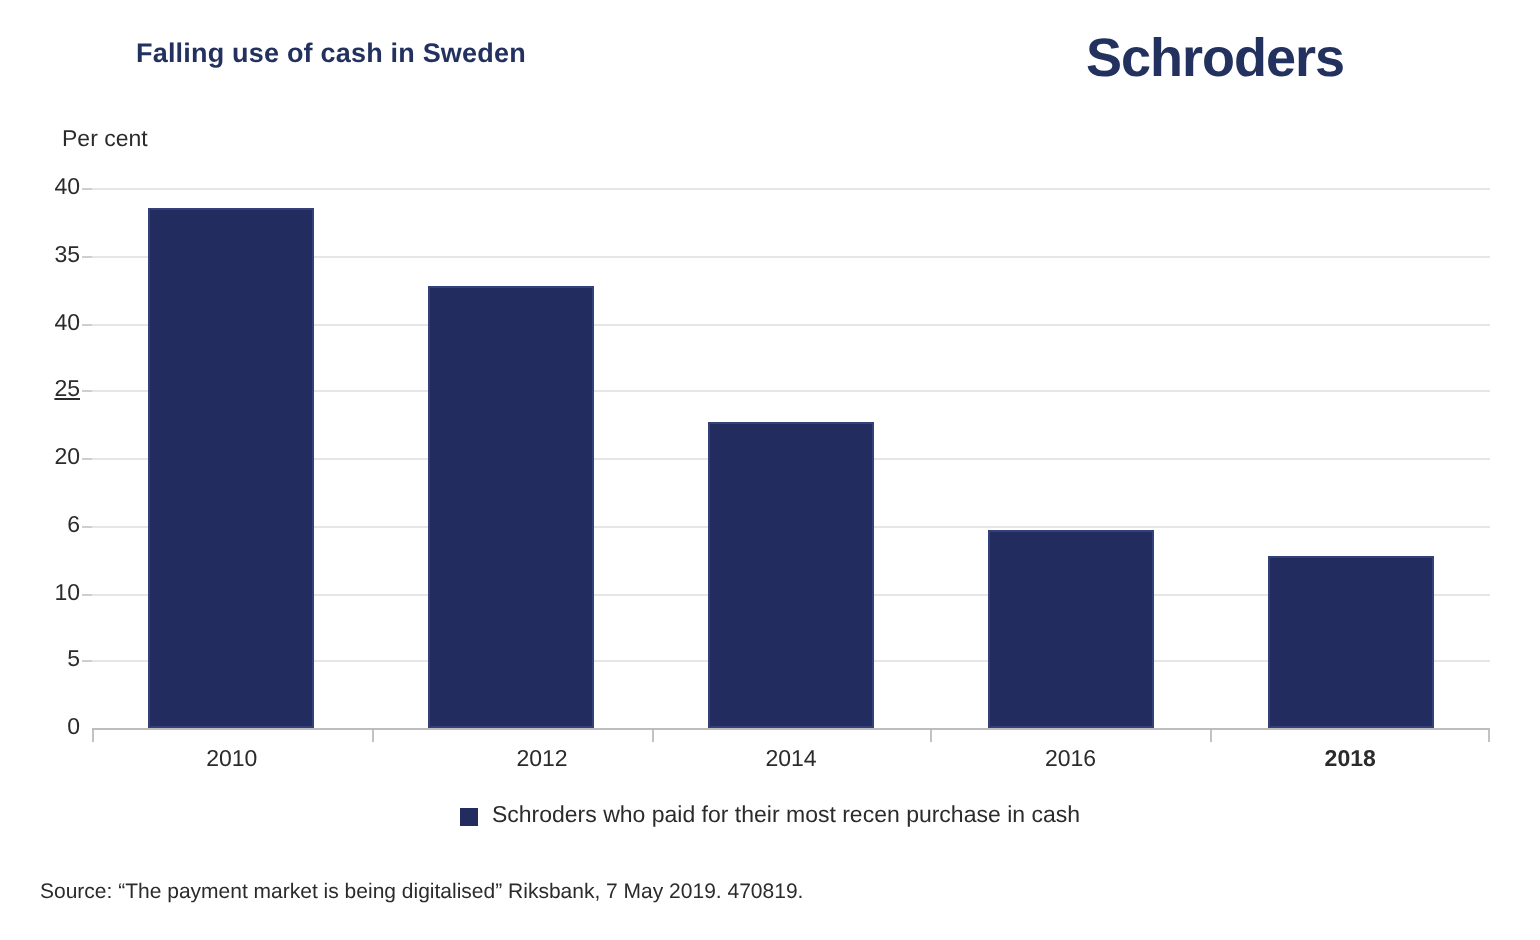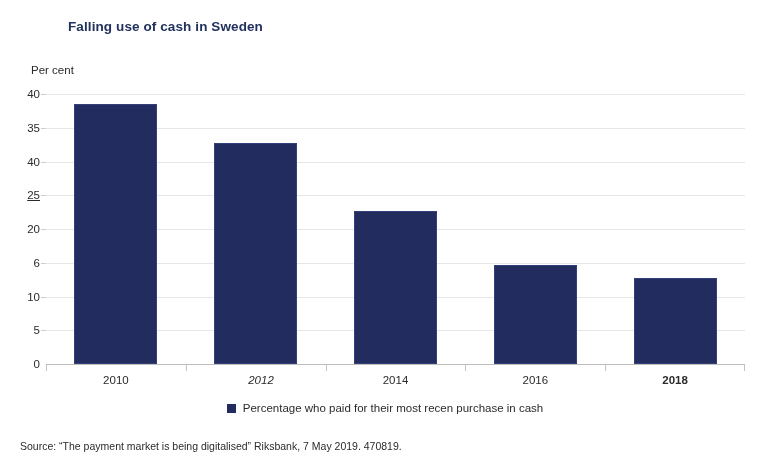--- a/index.html
+++ b/index.html
@@ -176,6 +176,7 @@
 
 <div id="header">
   <div id="chart-title">Falling use of cash in Sweden</div>
+  <div id="brand-logo">Schroders</div>
 </div>
 
 <div id="axis-unit">Per cent</div>

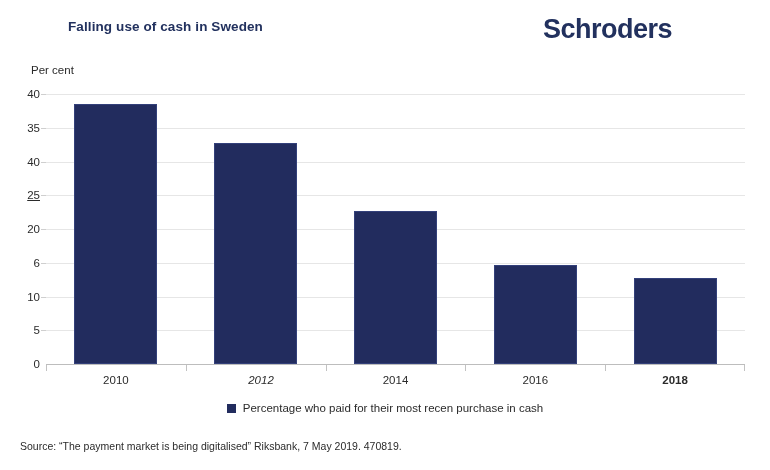--- a/index.html
+++ b/index.html
@@ -226,7 +226,7 @@
     <div class="xtick-mark" style="left: 559.2px;"></div>
     <div class="xtick-mark" style="left: 698px;"></div>
     <div class="xtick-label" style="left: 69.9px;">2010</div>
-    <div class="xtick-label" style="left: 215px; font-style: italic;">2012</div>
+    <div class="xtick-label" style="left: 225px;">2012</div>
     <div class="xtick-label" style="left: 349.5px;">2014</div>
     <div class="xtick-label" style="left: 489.3px;">2016</div>
     <div class="xtick-label" style="left: 629.1px; font-weight: bold;">2018</div>

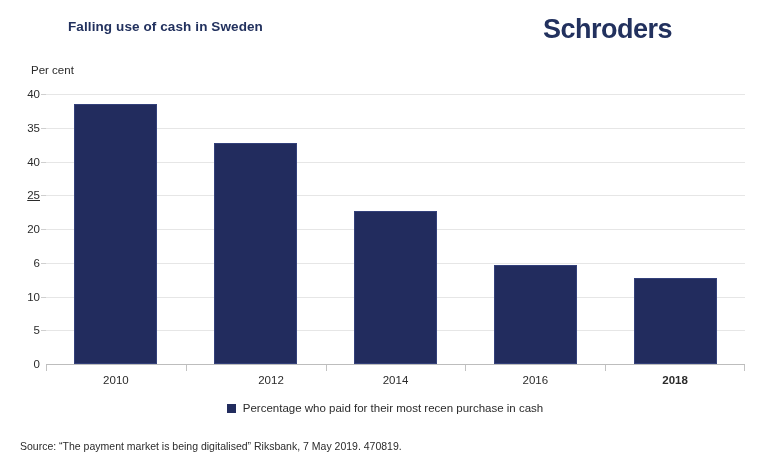--- a/index.html
+++ b/index.html
@@ -234,7 +234,7 @@
 
 <div id="legend">
   <div id="legend-swatch"></div>
-  <div id="legend-label">Percentage who paid for their most recen purchase in cash</div>
+  <div id="legend-label">Schroders who paid for their most recen purchase in cash</div>
 </div>
 
 <div id="source-note">Source: “The payment market is being digitalised” Riksbank, 7 May 2019. 470819.</div>

